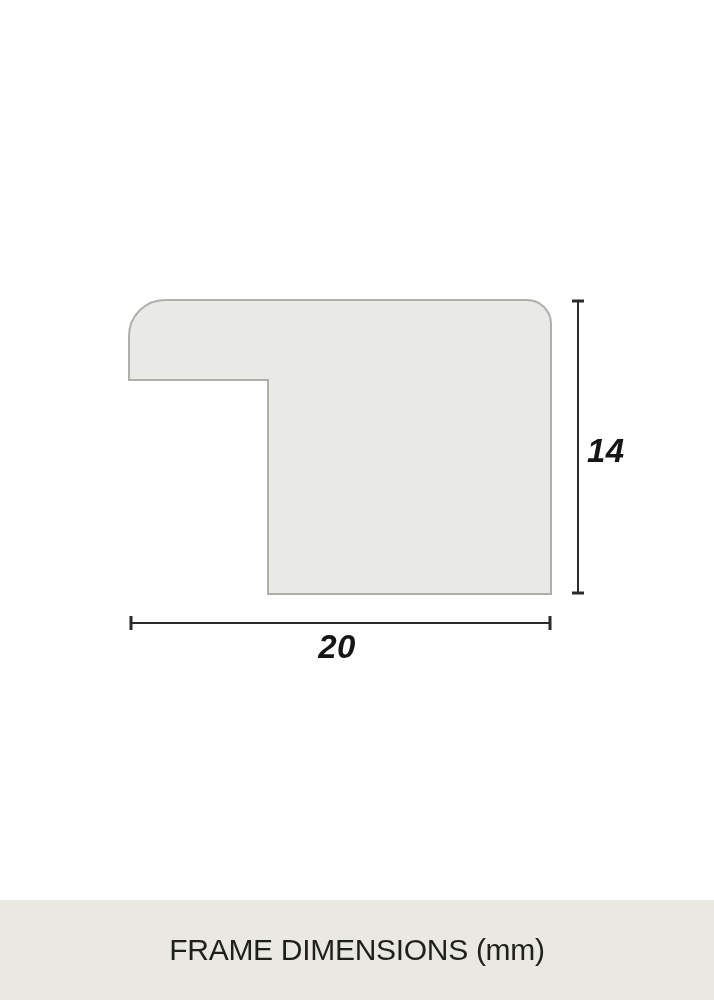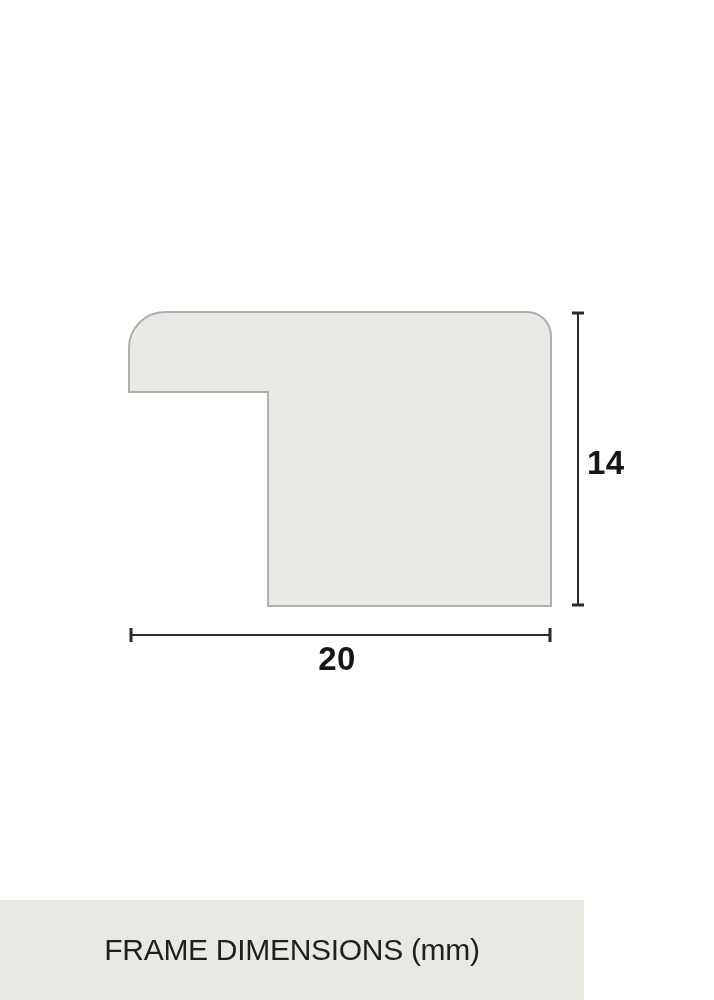--- a/index.html
+++ b/index.html
@@ -17,9 +17,10 @@
   .diagram-area {
     position: absolute;
     left: 0;
-    top: 17px;
+    top: 5px;
     width: 714px;
     height: 900px;
+    font-style: italic;
   }
   .diagram-svg {
     display: block;

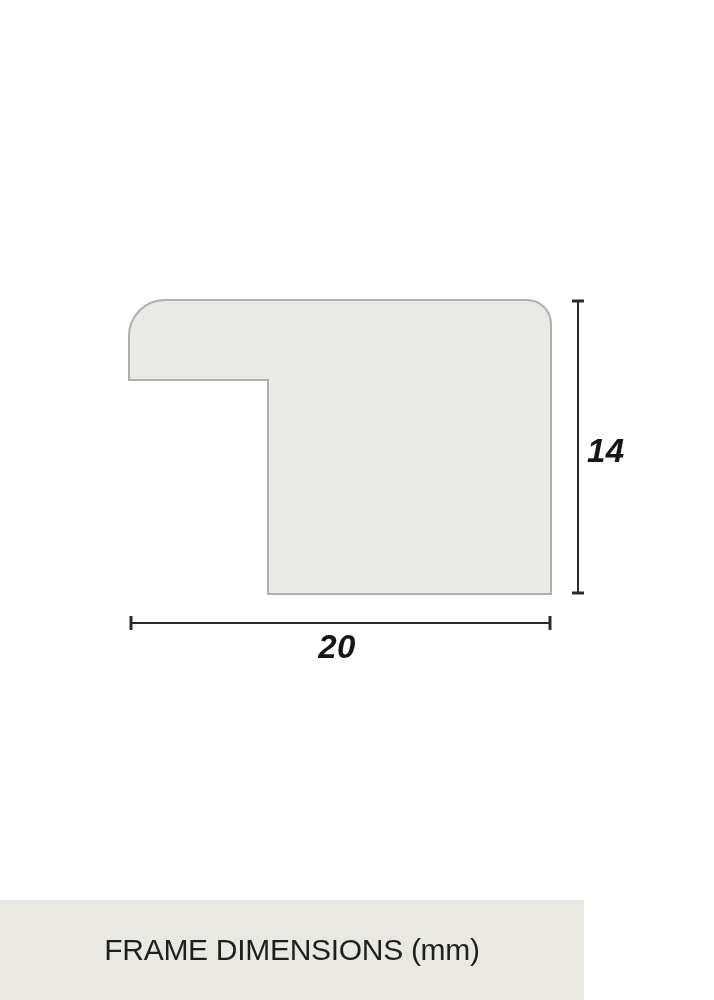--- a/index.html
+++ b/index.html
@@ -53,7 +53,7 @@
     position: absolute;
     left: 0;
     top: 900px;
-    width: 584px;
+    width: 714px;
     height: 100px;
     background: var(--footer-background, #e9e8e2);
     display: flex;

